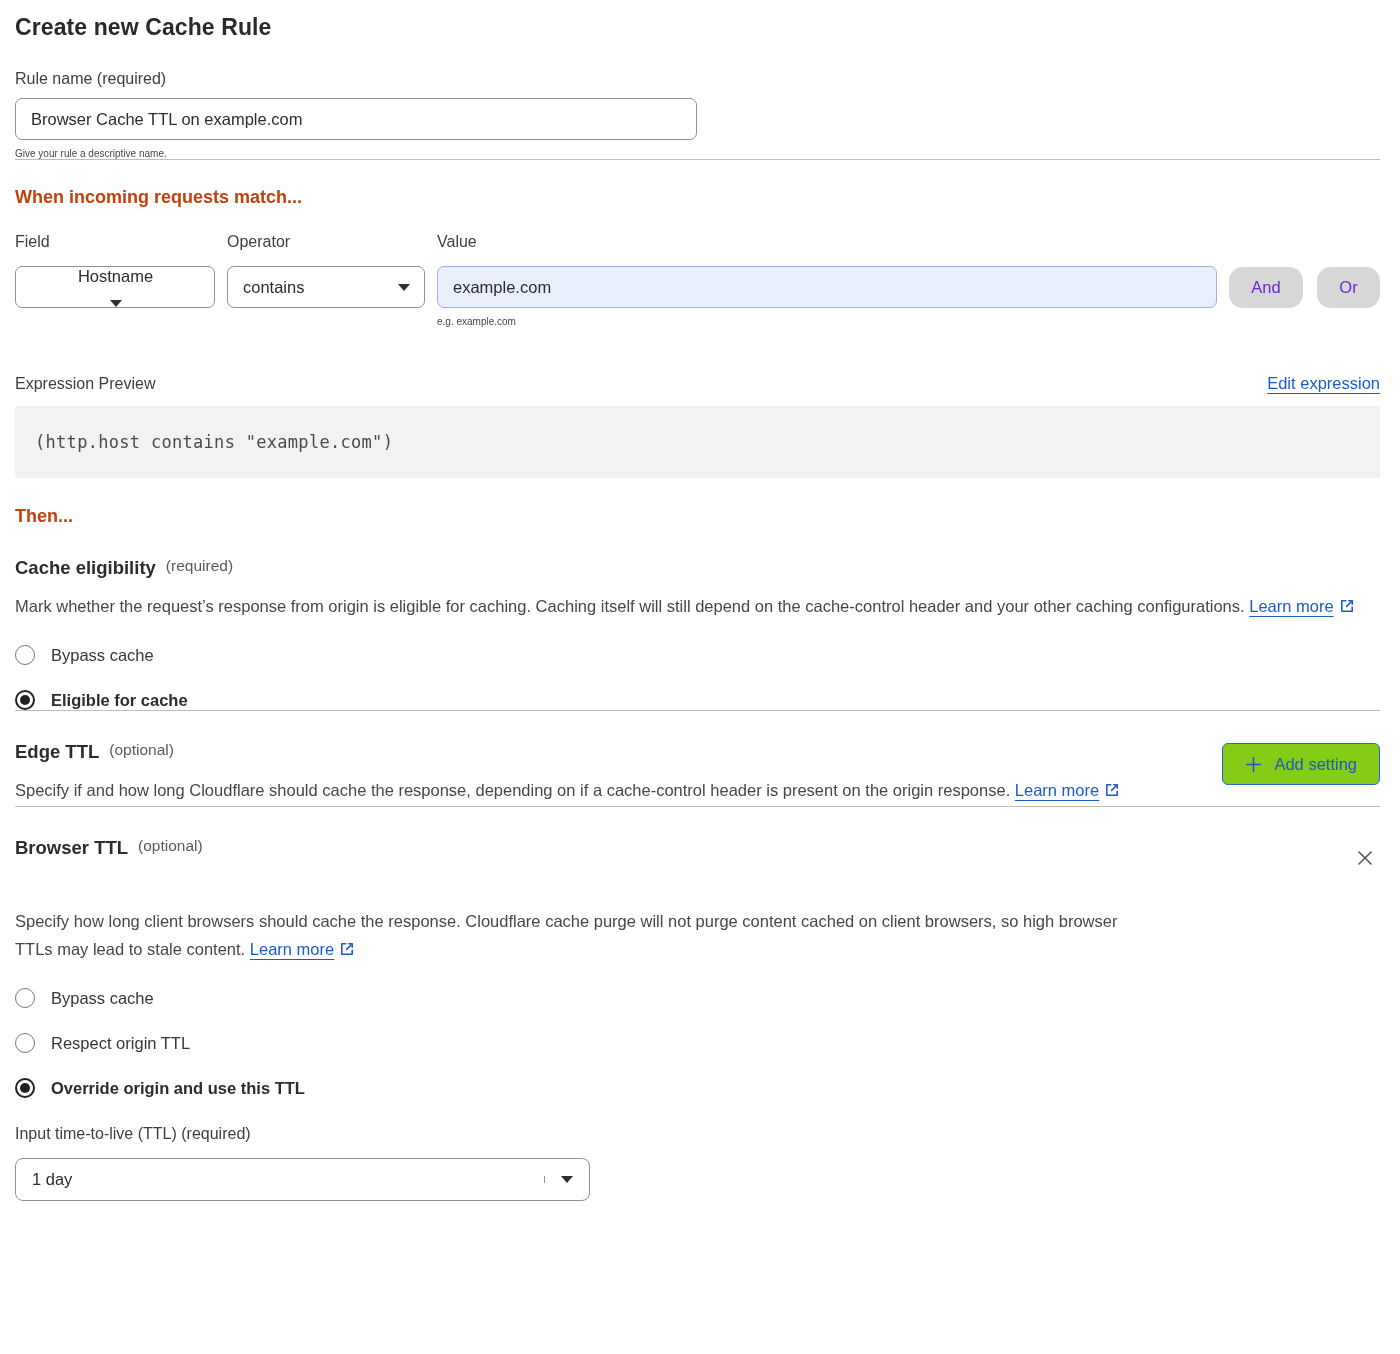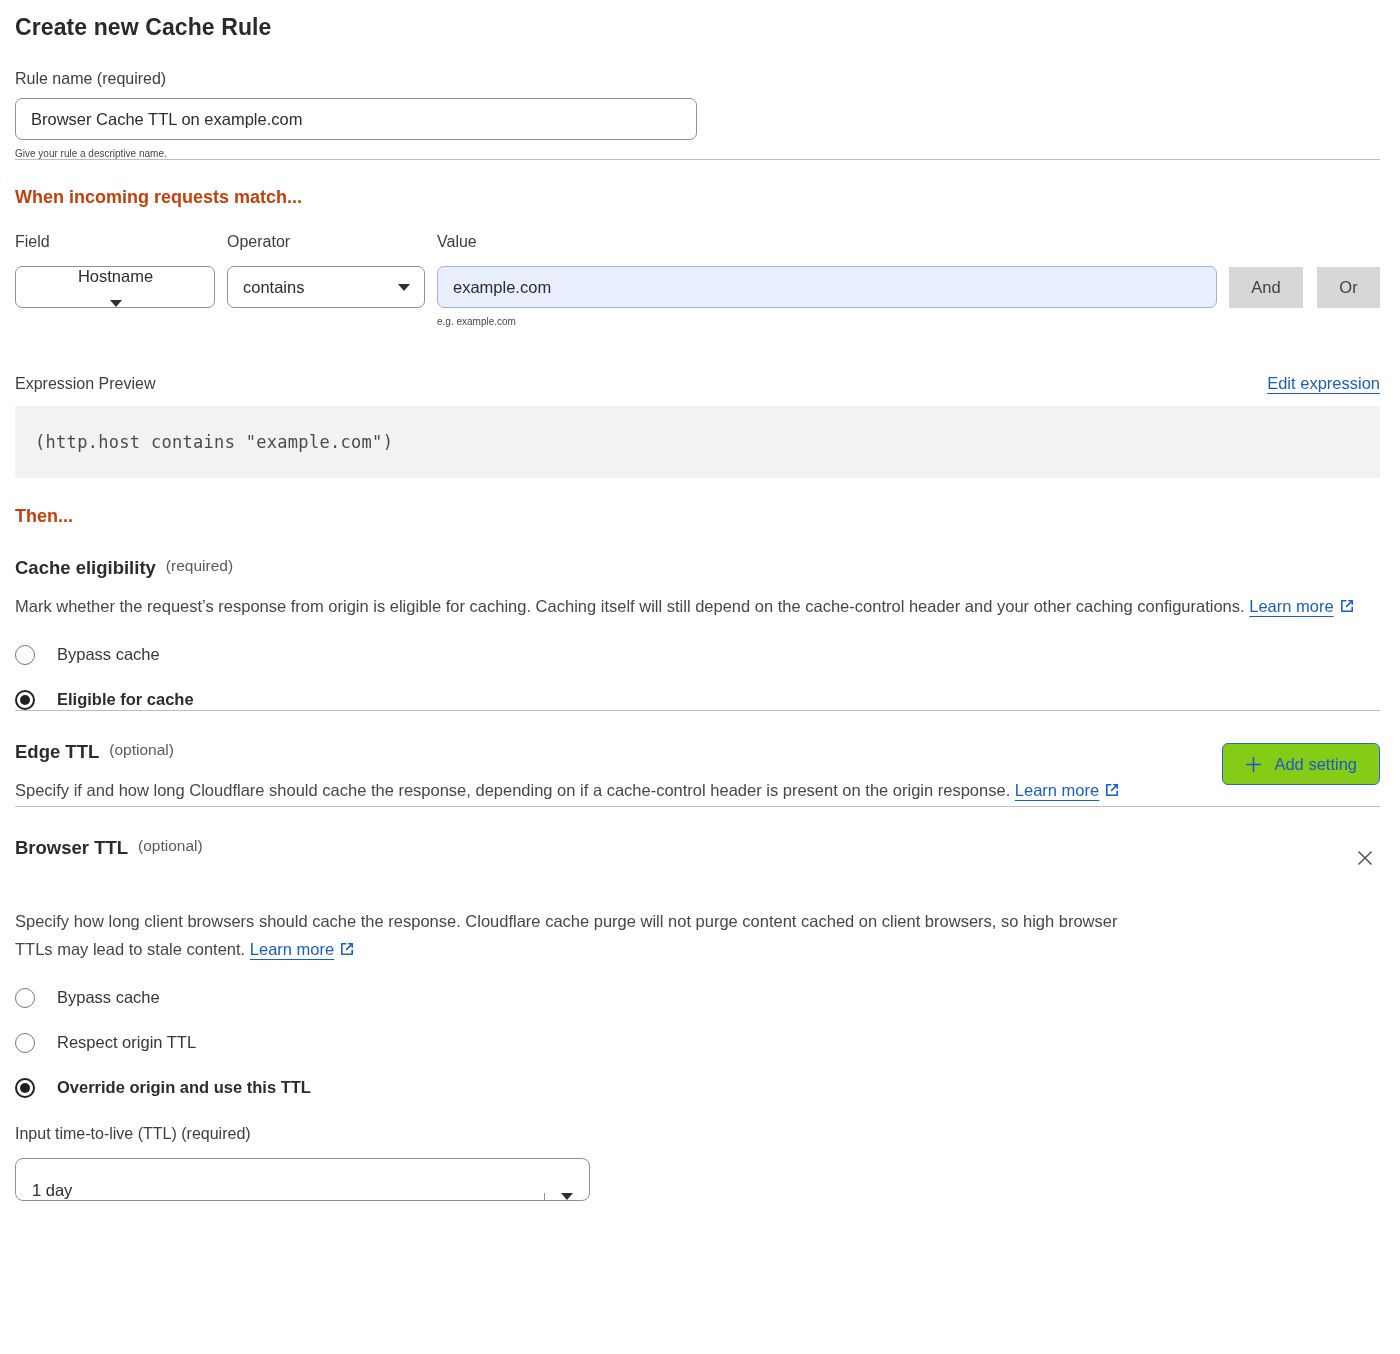--- a/index.html
+++ b/index.html
@@ -57,8 +57,8 @@
   }
   .caret{width:0;height:0;border-left:6px solid transparent;border-right:6px solid transparent;border-top:7px solid #2e2e33;}
   .andor-btn{
-    margin-top:34px;height:41px;border:none;border-radius:0;
-    background:var(--btn-gray);color:#404040;font-size:16.5px;
+    margin-top:34px;height:41px;border:none;border-radius:14px;
+    background:var(--btn-gray);color:#6d28d9;font-size:16.5px;
     font-family:"Liberation Sans", sans-serif;cursor:pointer;
   }
   .and-btn{width:74px;margin-right:14px;}

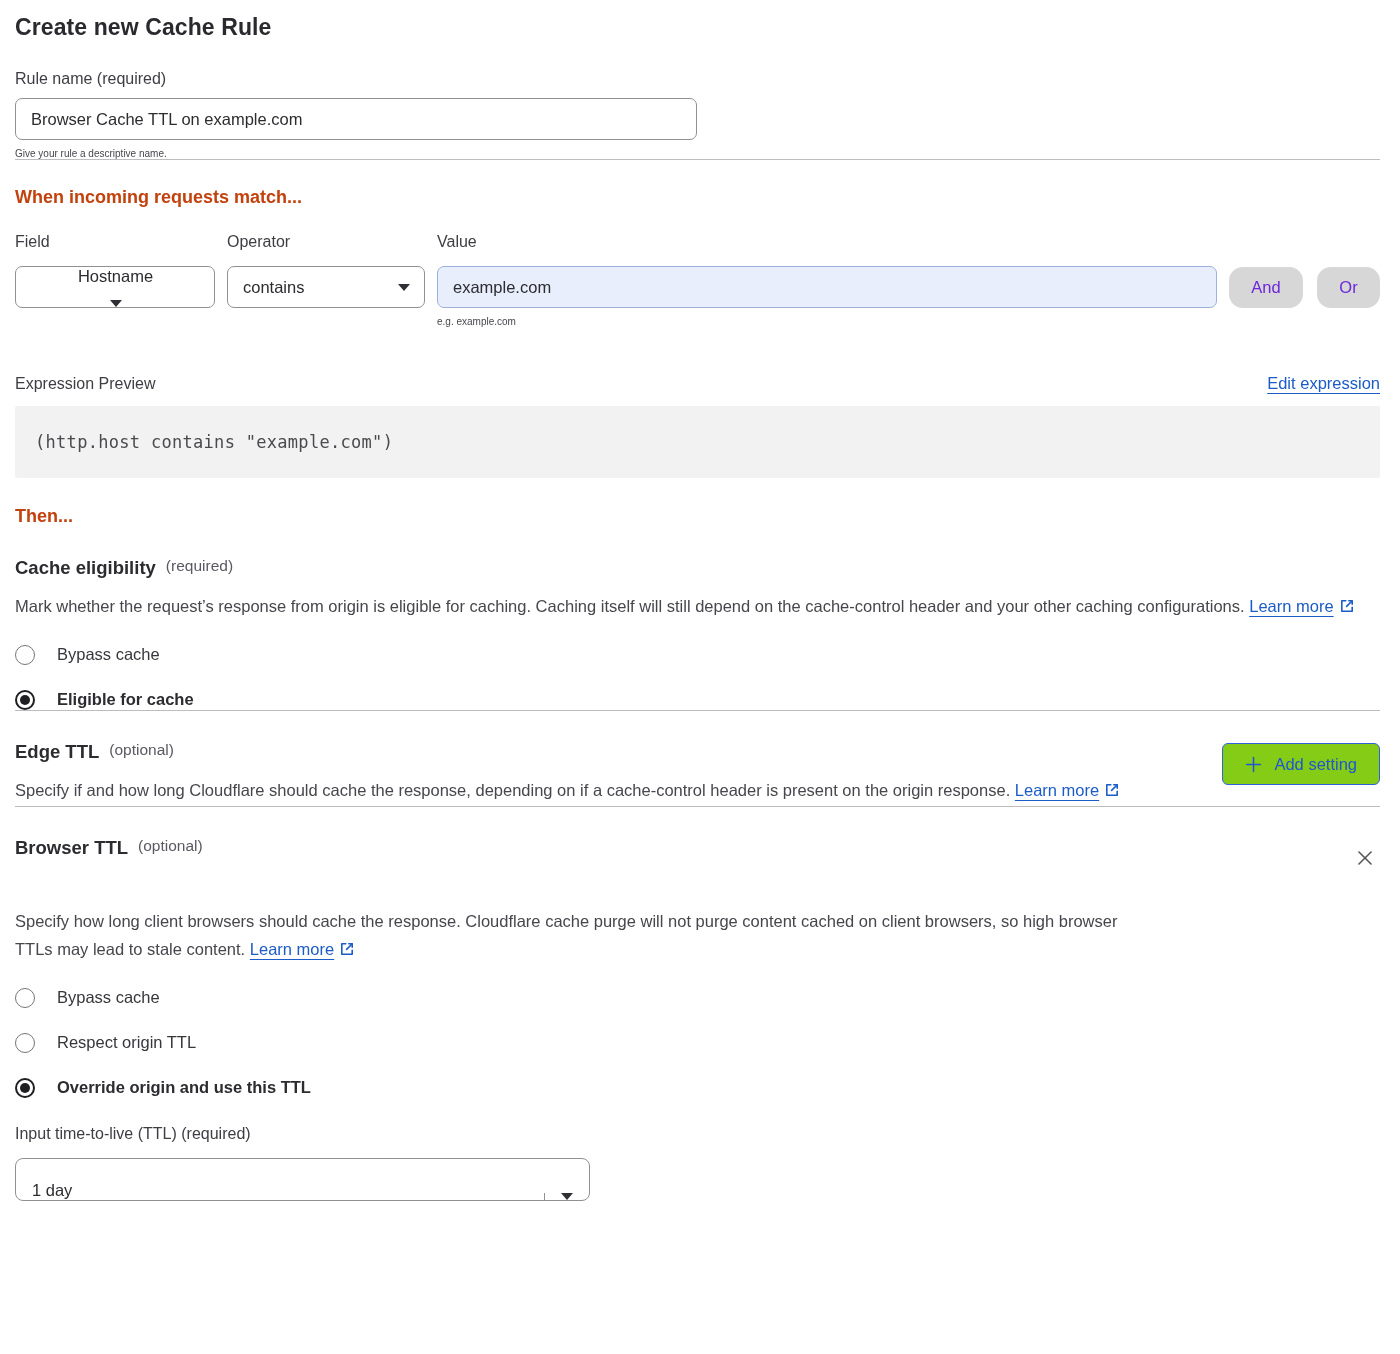--- a/index.html
+++ b/index.html
@@ -78,7 +78,7 @@
   .desc{font-size:16.5px;line-height:28px;color:var(--text-body);margin-top:13px;}
   .desc .link{font-size:16.5px;}
   .ext-icon{display:inline-block;vertical-align:-2px;margin-left:5px;color:var(--link-blue);}
-  .radio-row{display:flex;gap:22px;margin-top:25px;cursor:pointer;}
+  .radio-row{display:flex;align-items:center;gap:16px;margin-top:25px;cursor:pointer;}
   .radio-row.first{margin-top:23px;}
   .radio{
     width:20px;height:20px;border-radius:50%;

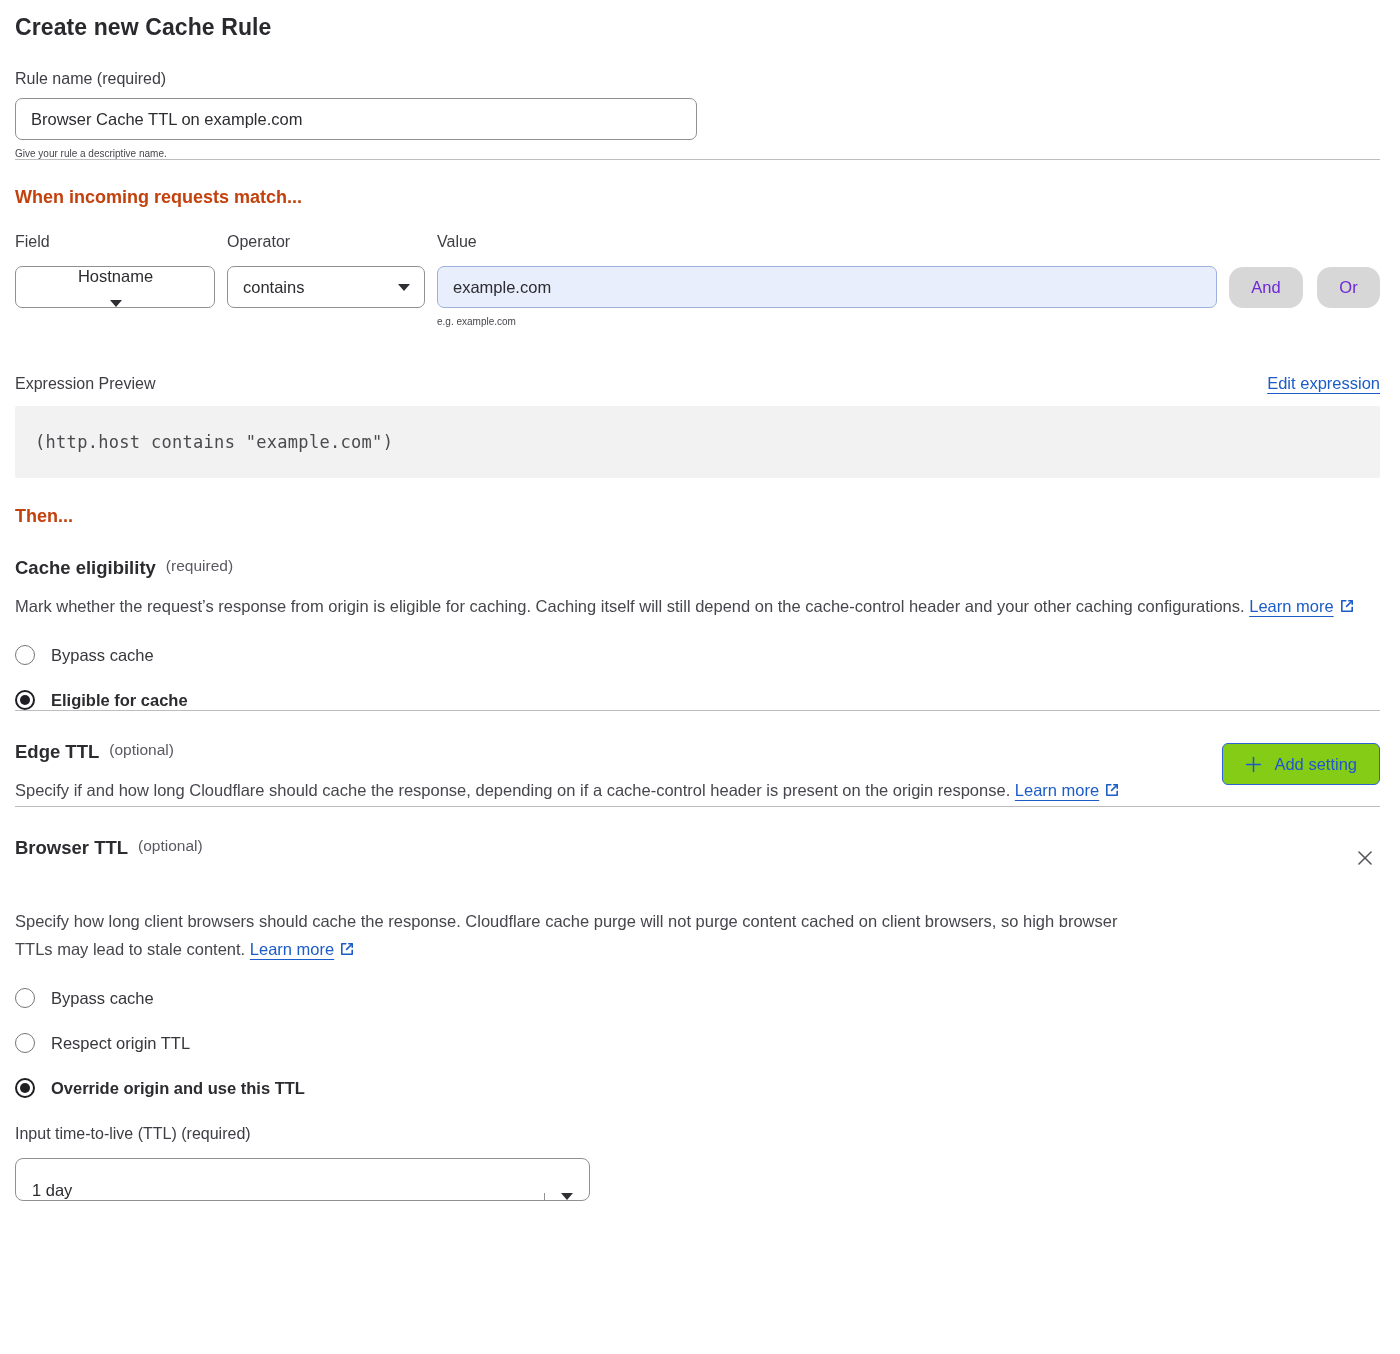--- a/index.html
+++ b/index.html
@@ -105,7 +105,7 @@
   .ttl-select{
     margin-top:15px;width:575px;height:43px;
     border:1px solid var(--border-gray);border-radius:8px;background:#fff;
-    display:flex;align-items:flex-end;cursor:pointer;overflow:hidden;
+    display:flex;align-items:center;cursor:pointer;overflow:hidden;
   }
   .ttl-select .sel-value{flex:1;display:flex;align-items:center;padding:0 16px;font-size:16.5px;color:#2c2c31;}
   .ttl-select .sel-arrow{

